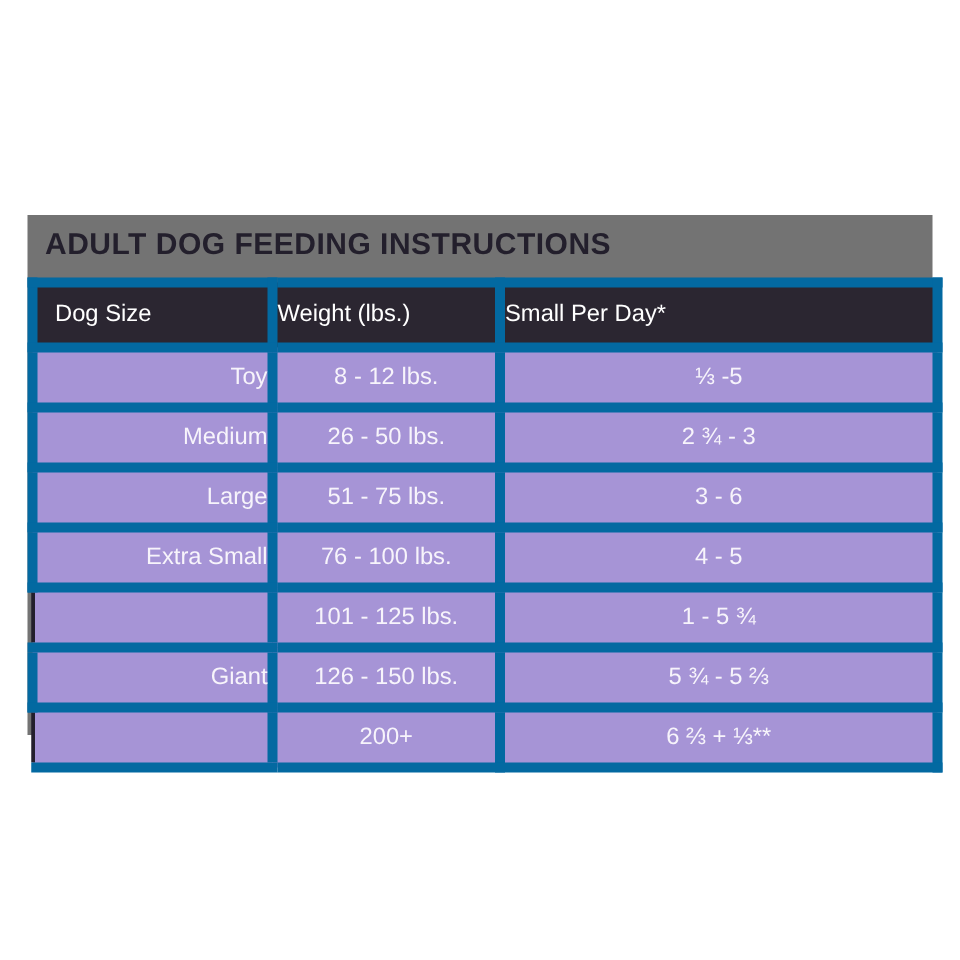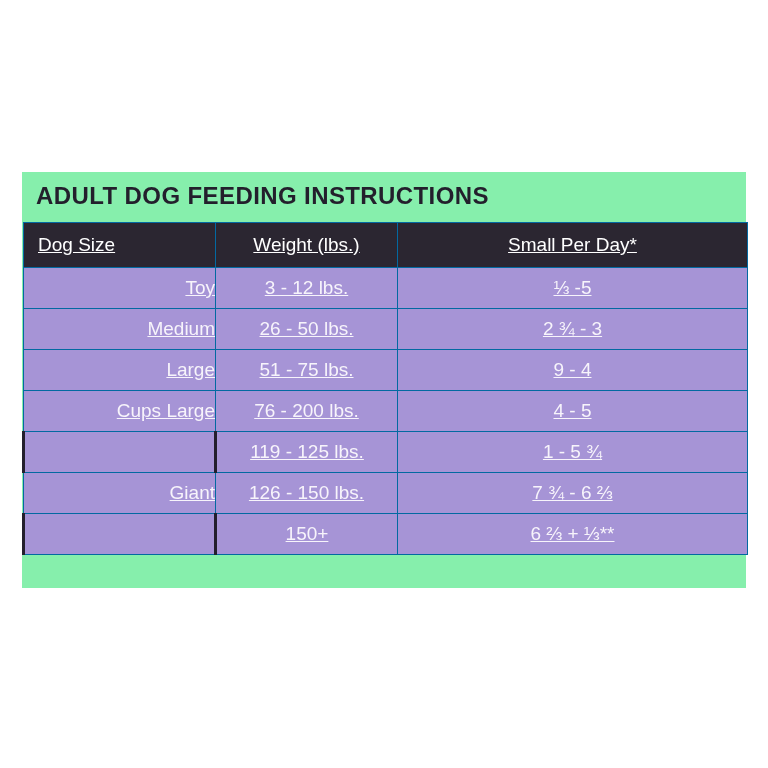--- a/index.html
+++ b/index.html
@@ -19,7 +19,7 @@
     top: 172px;
     width: 724px;
     height: 416px;
-    background: #86efac;
+    background: #737373;
     box-sizing: border-box;
   }
   #title {

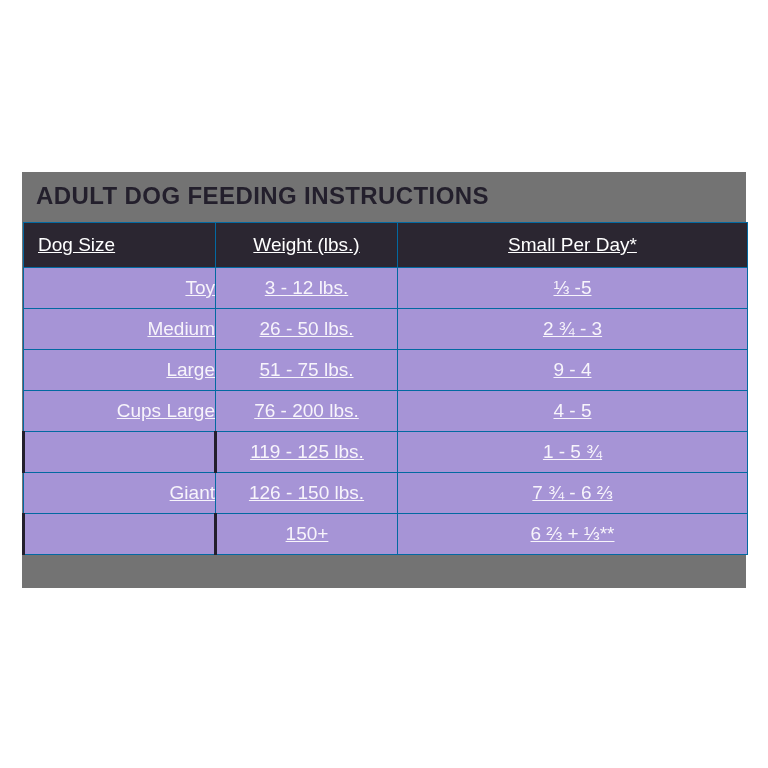--- a/index.html
+++ b/index.html
@@ -45,7 +45,7 @@
   col.c3 { width: 350px; }
 
   td, th {
-    border: 1px solid #0369a1;
+    border: 8px solid #0369a1;
     background: #a694d6;
     color: #ffffff;
     font-size: 19px;
@@ -54,7 +54,6 @@
     padding: 0;
     vertical-align: middle;
     font-family: "Liberation Sans", sans-serif;
-    text-decoration: underline;
   }
   thead th {
     background: #2b2631;

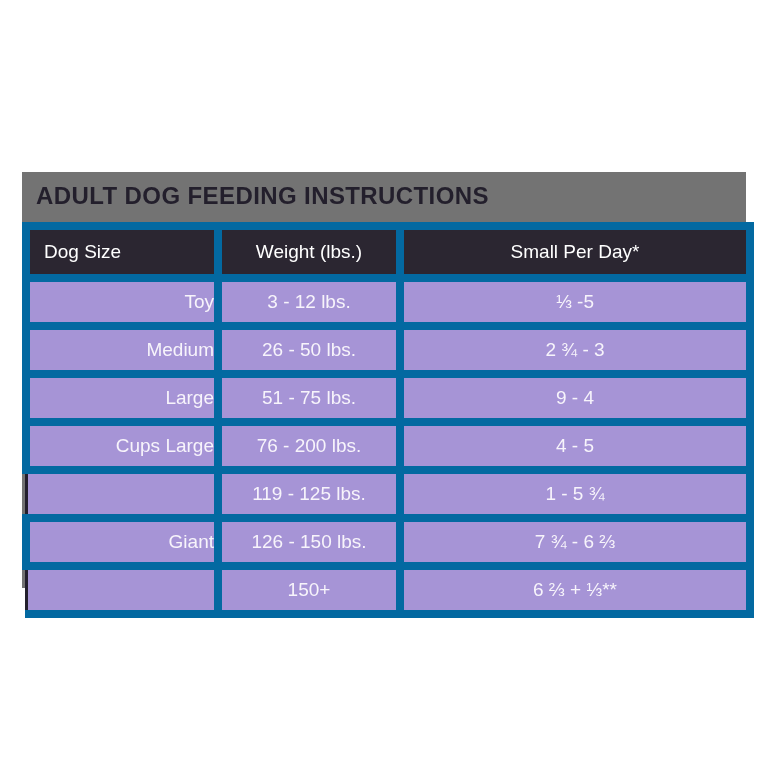--- a/index.html
+++ b/index.html
@@ -66,7 +66,7 @@
     padding-left: 14px;
   }
   .hcenter {
-    text-align: center;
+    text-align: left;
   }
   .cleft {
     text-align: right;

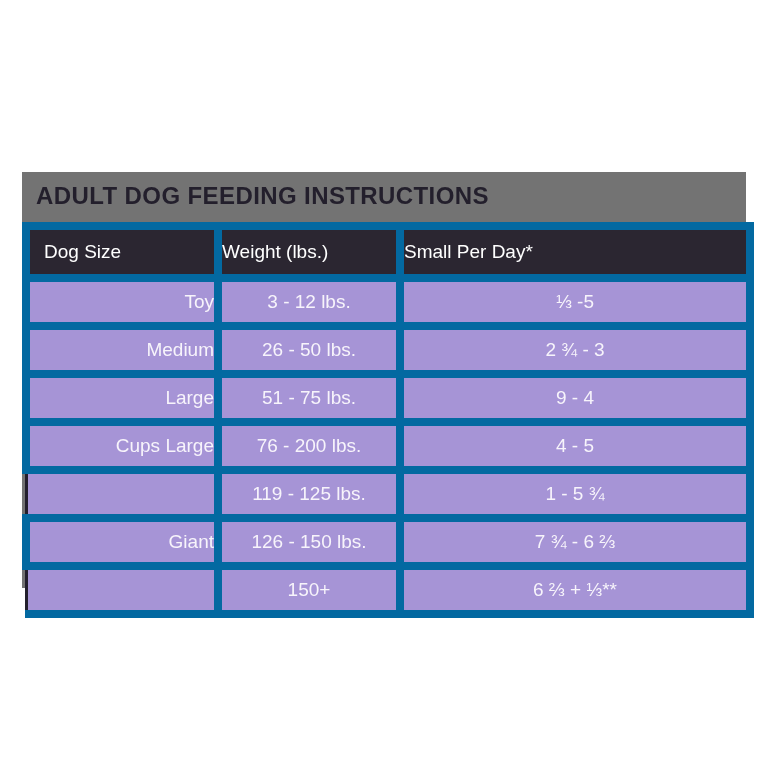--- a/index.html
+++ b/index.html
@@ -108,7 +108,7 @@
     <tbody>
       <tr>
         <td class="cleft">Toy</td>
-        <td class="ccenter">3 - 12 lbs.</td>
+        <td class="ccenter">8 - 12 lbs.</td>
         <td class="ccenter frac">⅓ -5</td>
       </tr>
       <tr>

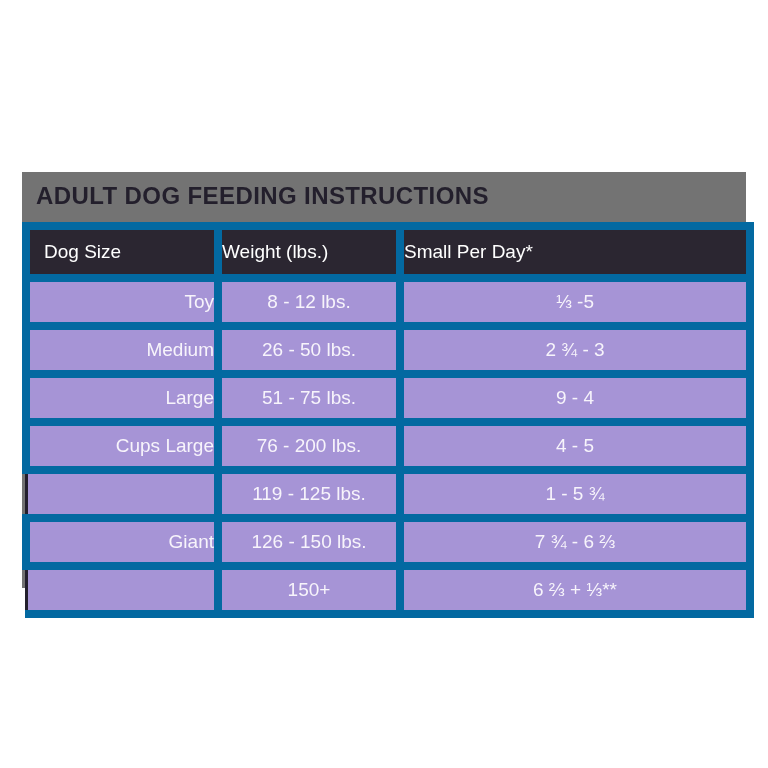--- a/index.html
+++ b/index.html
@@ -119,7 +119,7 @@
       <tr>
         <td class="cleft">Large</td>
         <td class="ccenter">51 - 75  lbs.</td>
-        <td class="ccenter frac">9 - 4</td>
+        <td class="ccenter frac">3 - 6</td>
       </tr>
       <tr>
         <td class="cleft">Cups Large</td>

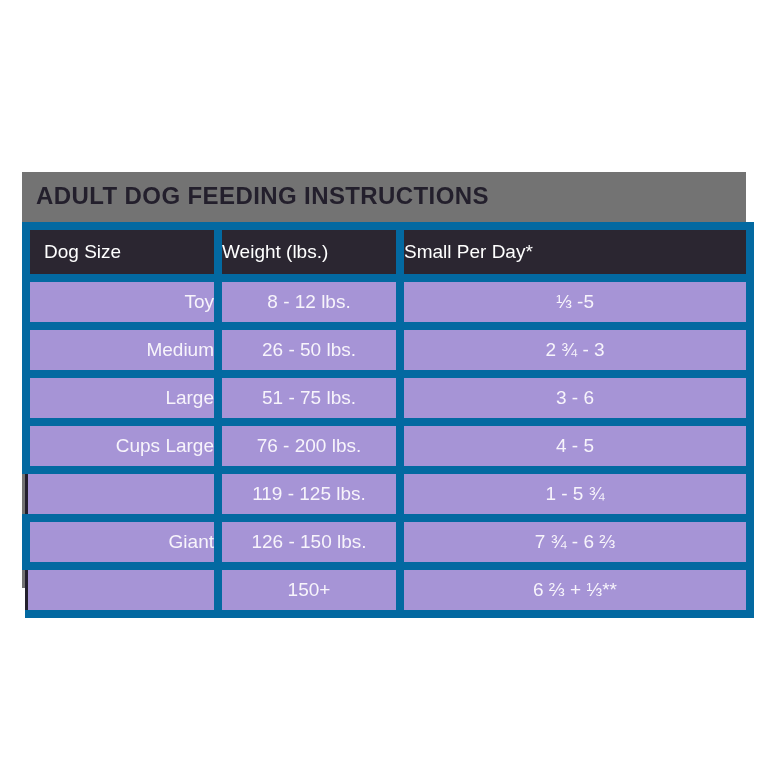--- a/index.html
+++ b/index.html
@@ -122,7 +122,7 @@
         <td class="ccenter frac">3 - 6</td>
       </tr>
       <tr>
-        <td class="cleft">Cups Large</td>
+        <td class="cleft">Extra Small</td>
         <td class="ccenter">76 - 200 lbs.</td>
         <td class="ccenter frac">4 - 5</td>
       </tr>

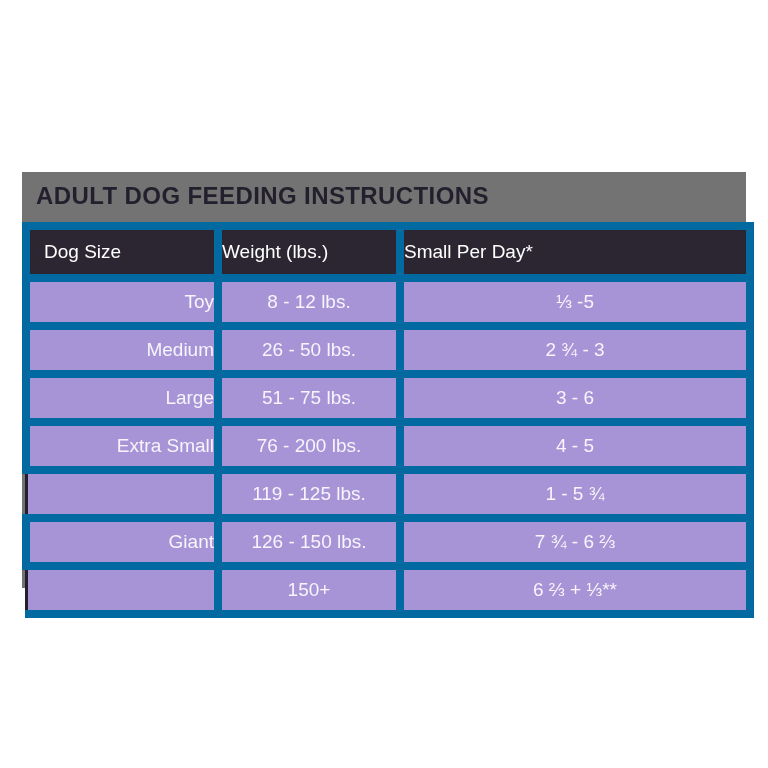--- a/index.html
+++ b/index.html
@@ -123,7 +123,7 @@
       </tr>
       <tr>
         <td class="cleft">Extra Small</td>
-        <td class="ccenter">76 - 200 lbs.</td>
+        <td class="ccenter">76 - 100 lbs.</td>
         <td class="ccenter frac">4 - 5</td>
       </tr>
       <tr>

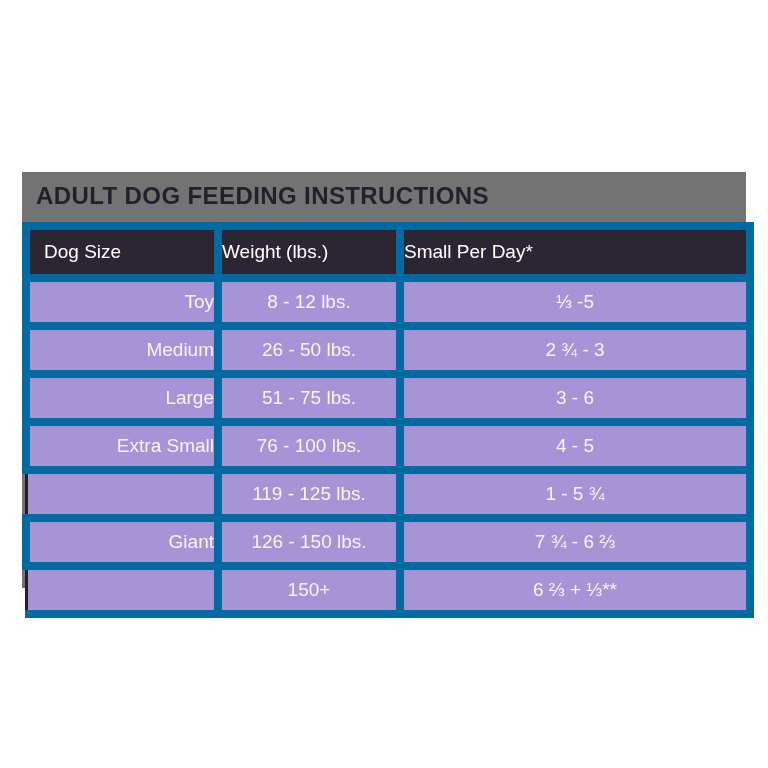--- a/index.html
+++ b/index.html
@@ -128,7 +128,7 @@
       </tr>
       <tr>
         <td class="cleft blank"></td>
-        <td class="ccenter">119 - 125 lbs.</td>
+        <td class="ccenter">101 - 125 lbs.</td>
         <td class="ccenter frac">1 - 5 ¾</td>
       </tr>
       <tr>

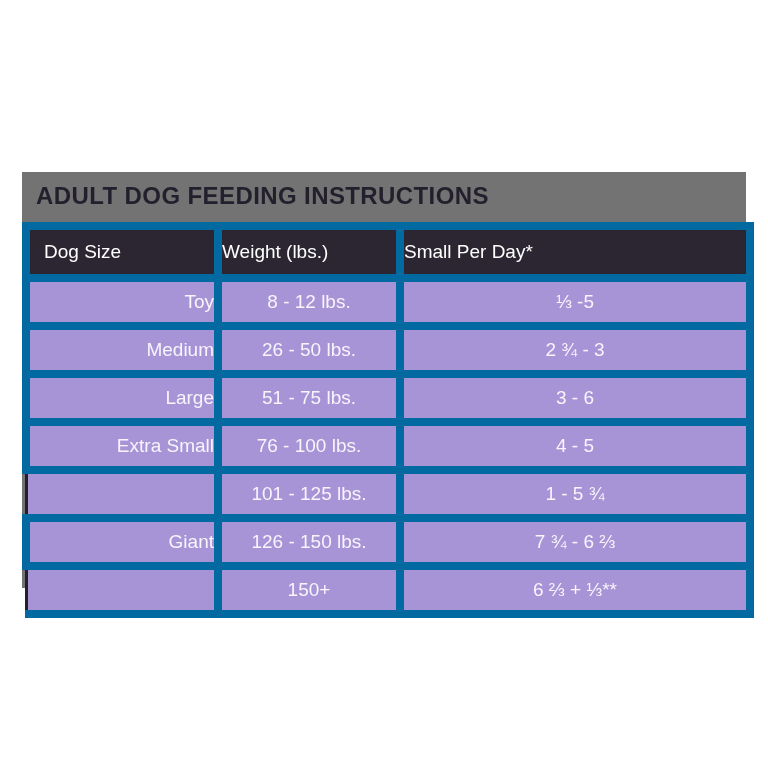--- a/index.html
+++ b/index.html
@@ -134,7 +134,7 @@
       <tr>
         <td class="cleft">Giant</td>
         <td class="ccenter">126 - 150 lbs.</td>
-        <td class="ccenter frac">7 ¾ - 6 ⅔</td>
+        <td class="ccenter frac">5 ¾ - 5 ⅔</td>
       </tr>
       <tr>
         <td class="cleft blank"></td>

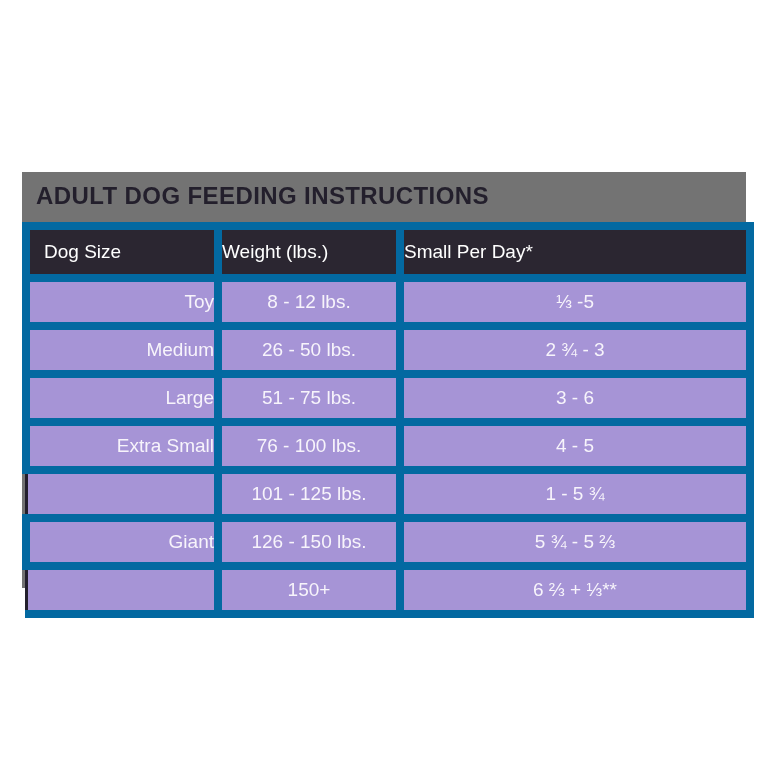--- a/index.html
+++ b/index.html
@@ -138,7 +138,7 @@
       </tr>
       <tr>
         <td class="cleft blank"></td>
-        <td class="ccenter">150+</td>
+        <td class="ccenter">200+</td>
         <td class="ccenter frac">6 ⅔ + ⅓**</td>
       </tr>
     </tbody>

